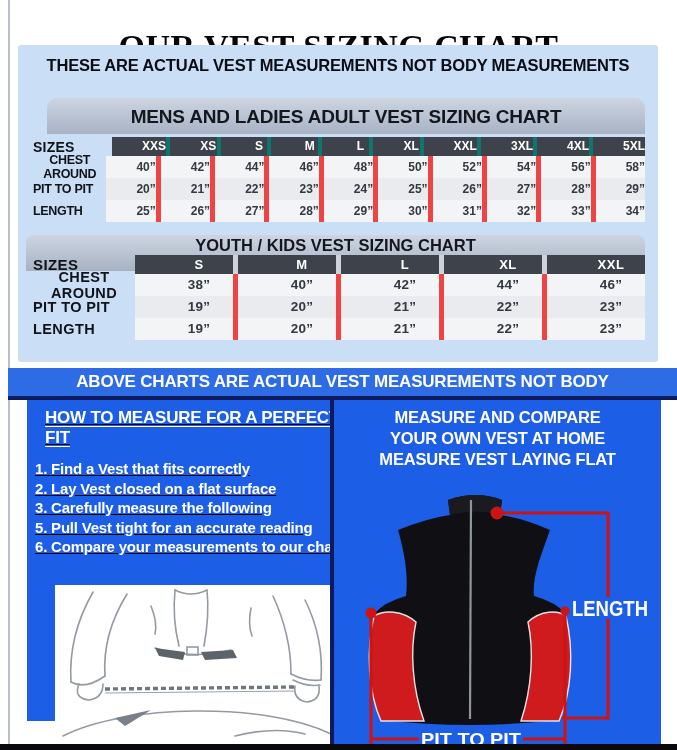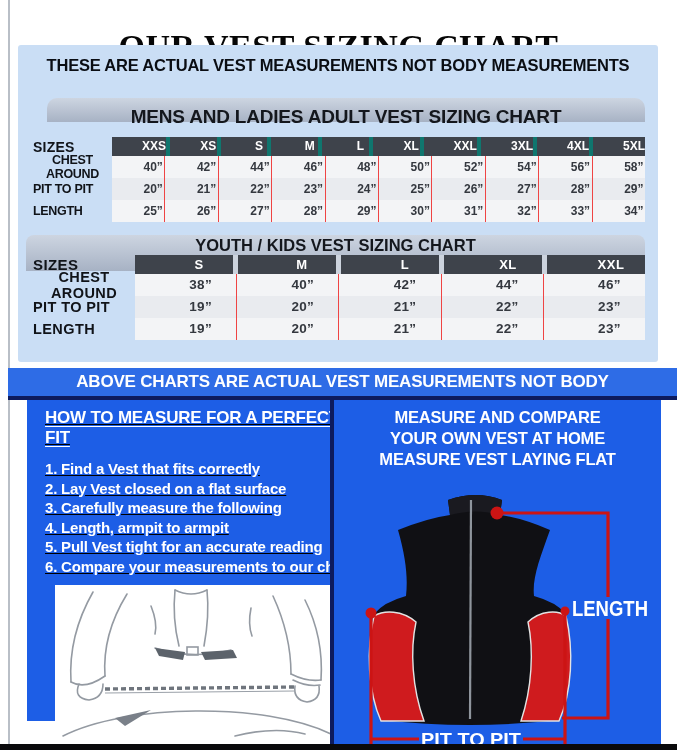--- a/index.html
+++ b/index.html
@@ -24,7 +24,7 @@
 
   .band{background:linear-gradient(180deg,#cdd5e1,#a7b2c4);text-align:center;font-weight:bold;
     color:#14171d;}
-  #adult-band{left:29px;top:53px;width:598px;height:24px;border-radius:10px 10px 0 0;
+  #adult-band{left:29px;top:53px;width:598px;height:36px;border-radius:10px 10px 0 0;
     line-height:38px;font-size:19px;letter-spacing:-.2px;}
   #youth-band{left:8px;top:190px;width:619px;height:36px;border-radius:8px 8px 0 0;
     line-height:21px;font-size:16.5px;letter-spacing:0;}

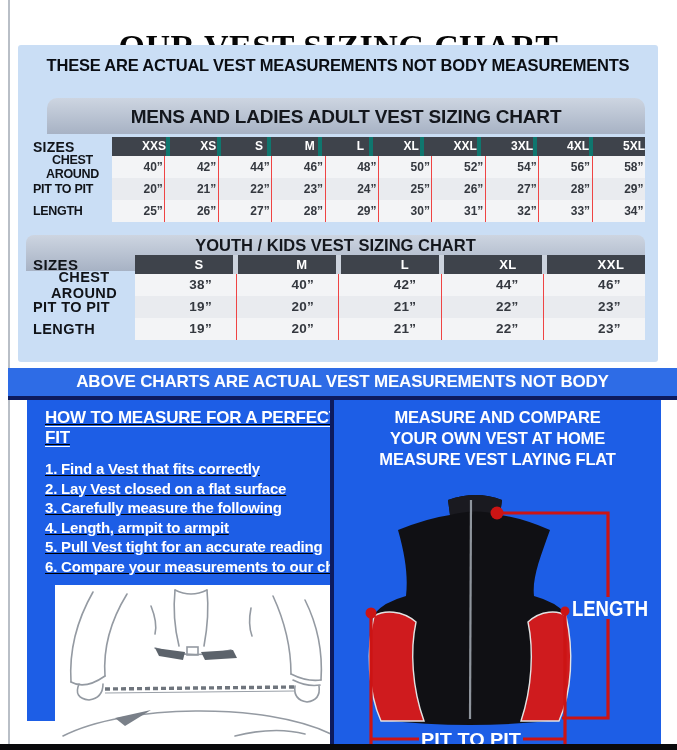--- a/index.html
+++ b/index.html
@@ -42,7 +42,7 @@
   .val{color:#34383f;line-height:22px;}
   .adult .val{font-size:12px;}
   .youth .val{font-size:13.5px;letter-spacing:.3px;}
-  .val + .val{border-left:1px solid #ef4444;}
+  .val + .val{border-left:5px solid #ef4444;}
   .bg-a .val{background:#f3f4f6;}
   .bg-b .val{background:#e9ebef;}
 

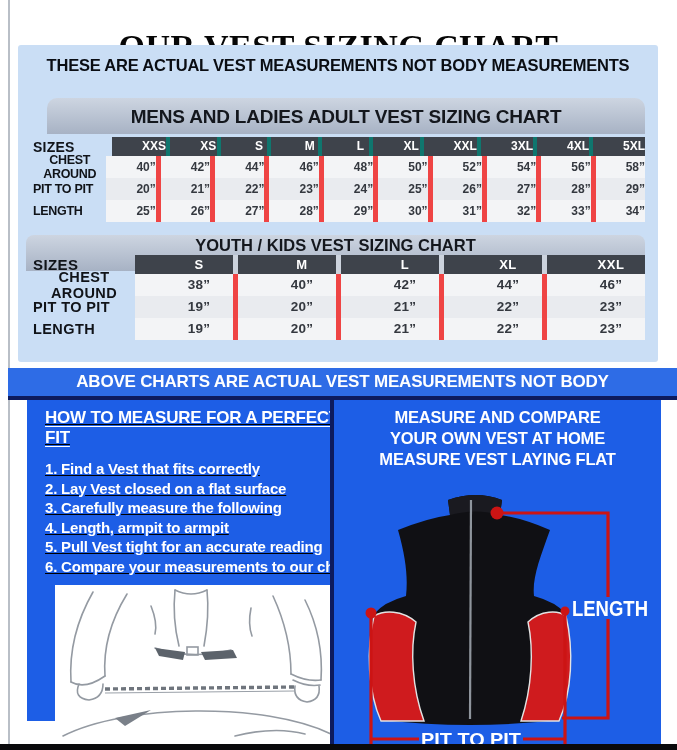--- a/index.html
+++ b/index.html
@@ -68,7 +68,7 @@
 
   #howto-title{margin:8px 0 0 18px;color:#fff;font-size:17px;font-weight:bold;
     text-decoration:underline;text-underline-offset:3px;letter-spacing:-.2px;}
-  #howto-steps{margin:11px 0 0 18px;}
+  #howto-steps{margin:11px 0 0 8px;}
   .step{color:#fff;font-weight:bold;font-size:15px;line-height:19.5px;letter-spacing:-.2px;white-space:nowrap;}
 
   #illustration-box{left:28px;top:185px;width:284px;height:159px;background:#ffffff;}

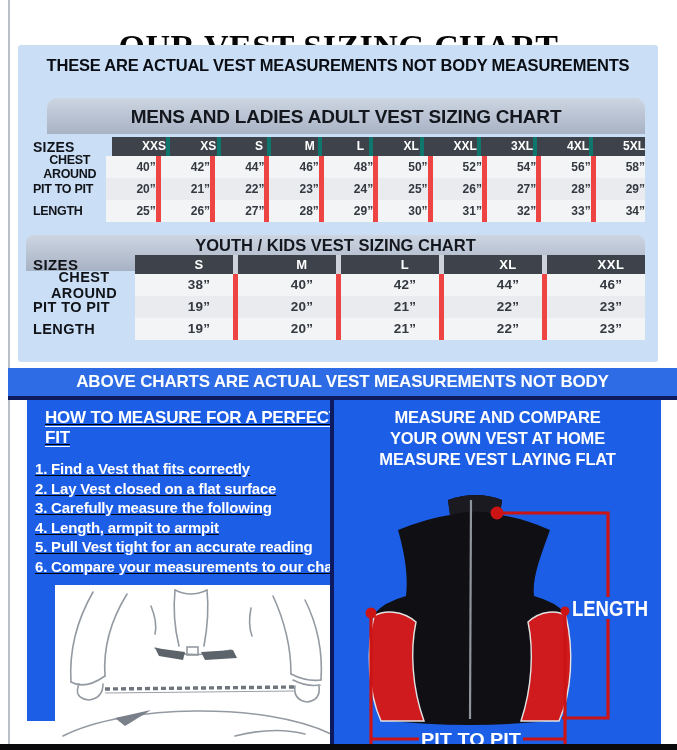--- a/index.html
+++ b/index.html
@@ -193,7 +193,6 @@
     <div class="step">1. Find a Vest that fits correctly</div>
     <div class="step">2. Lay Vest closed on a flat surface</div>
     <div class="step">3. Carefully measure the following</div>
-    <div class="step">4. Length, armpit to armpit</div>
     <div class="step">5. Pull Vest tight for an accurate reading</div>
     <div class="step">6. Compare your measurements to our chart</div>
   </div>

